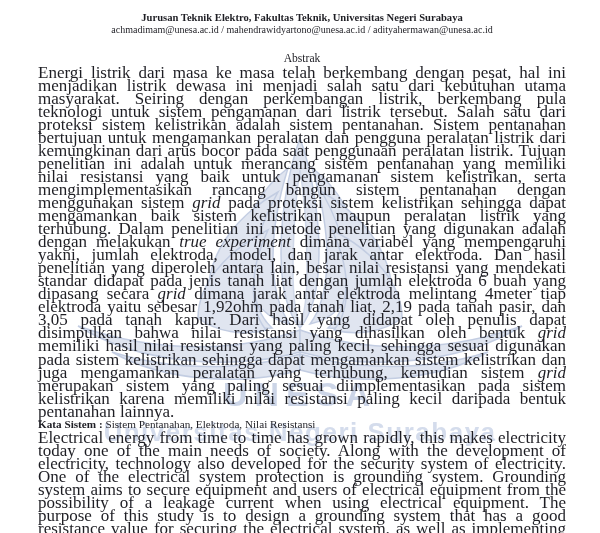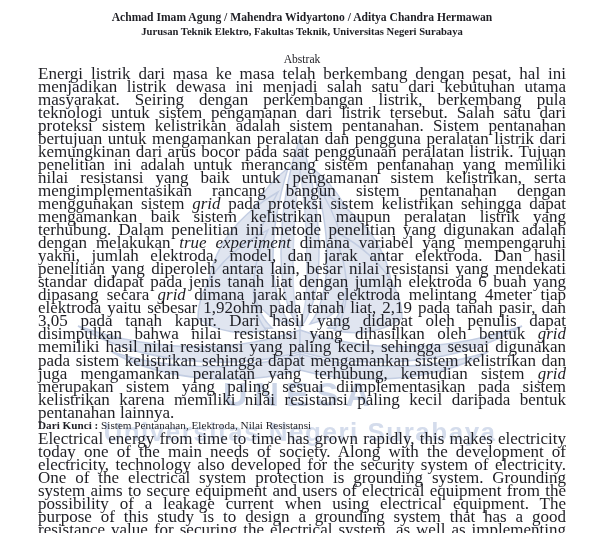--- a/index.html
+++ b/index.html
@@ -108,7 +108,6 @@
   <div class="content">
 
     <header class="hdr">
-      <div class="authors">Achmad Imam Agung / Mahendra Widyartono / Aditya Chandra Hermawan</div>
       <div class="affiliation">Jurusan Teknik Elektro, Fakultas Teknik, Universitas Negeri Surabaya</div>
     </header>
 

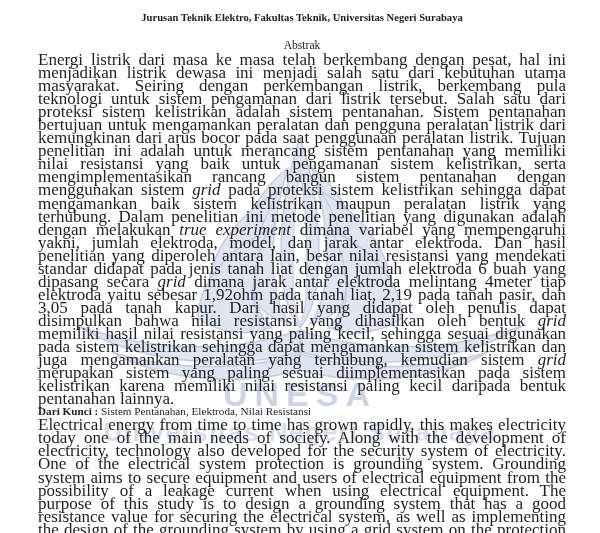--- a/index.html
+++ b/index.html
@@ -109,6 +109,7 @@
 
     <header class="hdr">
       <div class="affiliation">Jurusan Teknik Elektro, Fakultas Teknik, Universitas Negeri Surabaya</div>
+      <div class="emails">achmadimam@unesa.ac.id / mahendrawidyartono@unesa.ac.id / adityahermawan@unesa.ac.id</div>
     </header>
 
     <section>

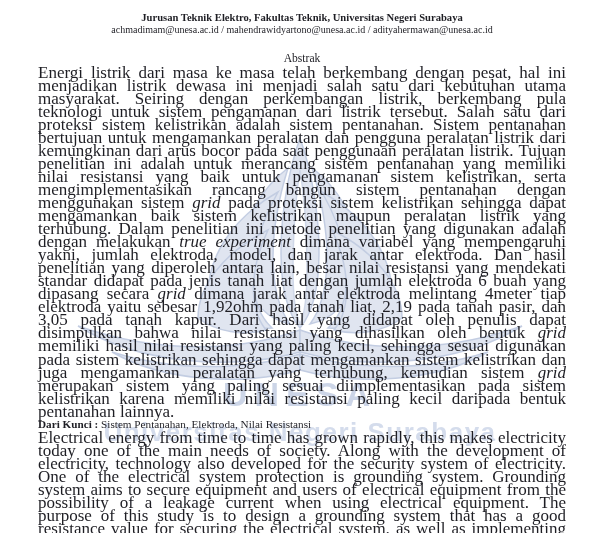--- a/index.html
+++ b/index.html
@@ -115,7 +115,7 @@
     <section>
       <h2 class="sec-heading abstrak-heading">Abstrak</h2>
       <p class="para"><span>Energi listrik dari masa ke masa telah berkembang dengan pesat, hal ini menjadikan listrik dewasa ini menjadi salah satu dari kebutuhan utama masyarakat. Seiring dengan perkembangan listrik, berkembang pula teknologi untuk sistem pengamanan dari listrik tersebut. Salah satu dari proteksi sistem kelistrikan adalah sistem pentanahan. Sistem pentanahan bertujuan untuk mengamankan peralatan dan pengguna peralatan listrik dari kemungkinan dari arus bocor pada saat penggunaan peralatan listrik. Tujuan penelitian ini adalah untuk merancang sistem pentanahan yang memiliki nilai resistansi yang baik untuk pengamanan sistem kelistrikan, serta mengimplementasikan rancang bangun  sistem pentanahan dengan menggunakan sistem </span><span class="it">grid</span><span> pada proteksi sistem kelistrikan sehingga dapat mengamankan baik sistem kelistrikan maupun peralatan listrik yang terhubung. Dalam penelitian ini metode penelitian yang digunakan adalah dengan melakukan </span><span class="it">true experiment</span><span> dimana variabel yang mempengaruhi yakni, jumlah elektroda, model, dan jarak antar elektroda. Dan hasil penelitian yang diperoleh antara lain, besar nilai resistansi yang mendekati standar didapat pada jenis tanah liat dengan jumlah elektroda 6 buah yang dipasang secara </span><span class="it">grid</span><span> dimana jarak antar elektroda melintang 4meter tiap elektroda yaitu sebesar 1,92ohm pada tanah liat, 2,19 pada tanah pasir, dan 3,05 pada tanah kapur. Dari hasil yang didapat oleh penulis dapat disimpulkan bahwa nilai resistansi yang dihasilkan oleh bentuk </span><span class="it">grid</span><span> memiliki hasil nilai resistansi yang paling kecil, sehingga sesuai digunakan pada sistem kelistrikan sehingga dapat mengamankan sistem kelistrikan dan juga mengamankan peralatan yang terhubung, kemudian sistem </span><span class="it">grid</span><span> merupakan sistem yang paling sesuai diimplementasikan pada sistem kelistrikan karena memiliki nilai resistansi paling kecil daripada bentuk pentanahan lainnya.</span></p>
-      <p class="keywords-line"><span class="bd">Dari Kunci : </span><span>Sistem Pentanahan, Elektroda, Nilai Resistansi</span></p>
+      <p class="keywords-line"><span class="bd">Kata Sistem : </span><span>Sistem Pentanahan, Elektroda, Nilai Resistansi</span></p>
     </section>
 
     <section>

